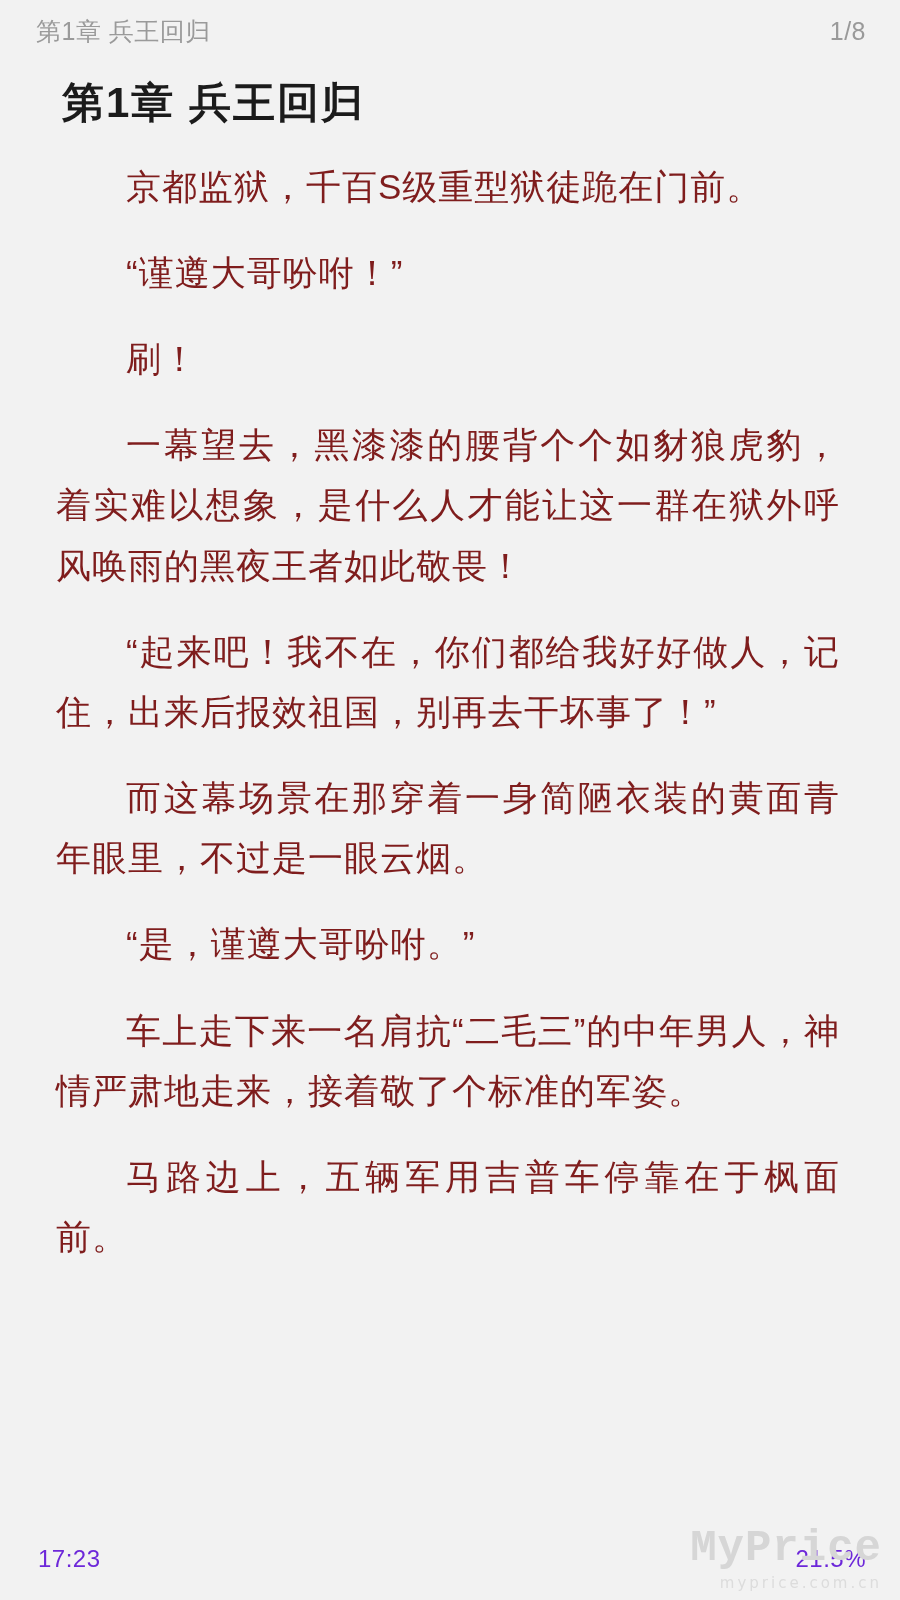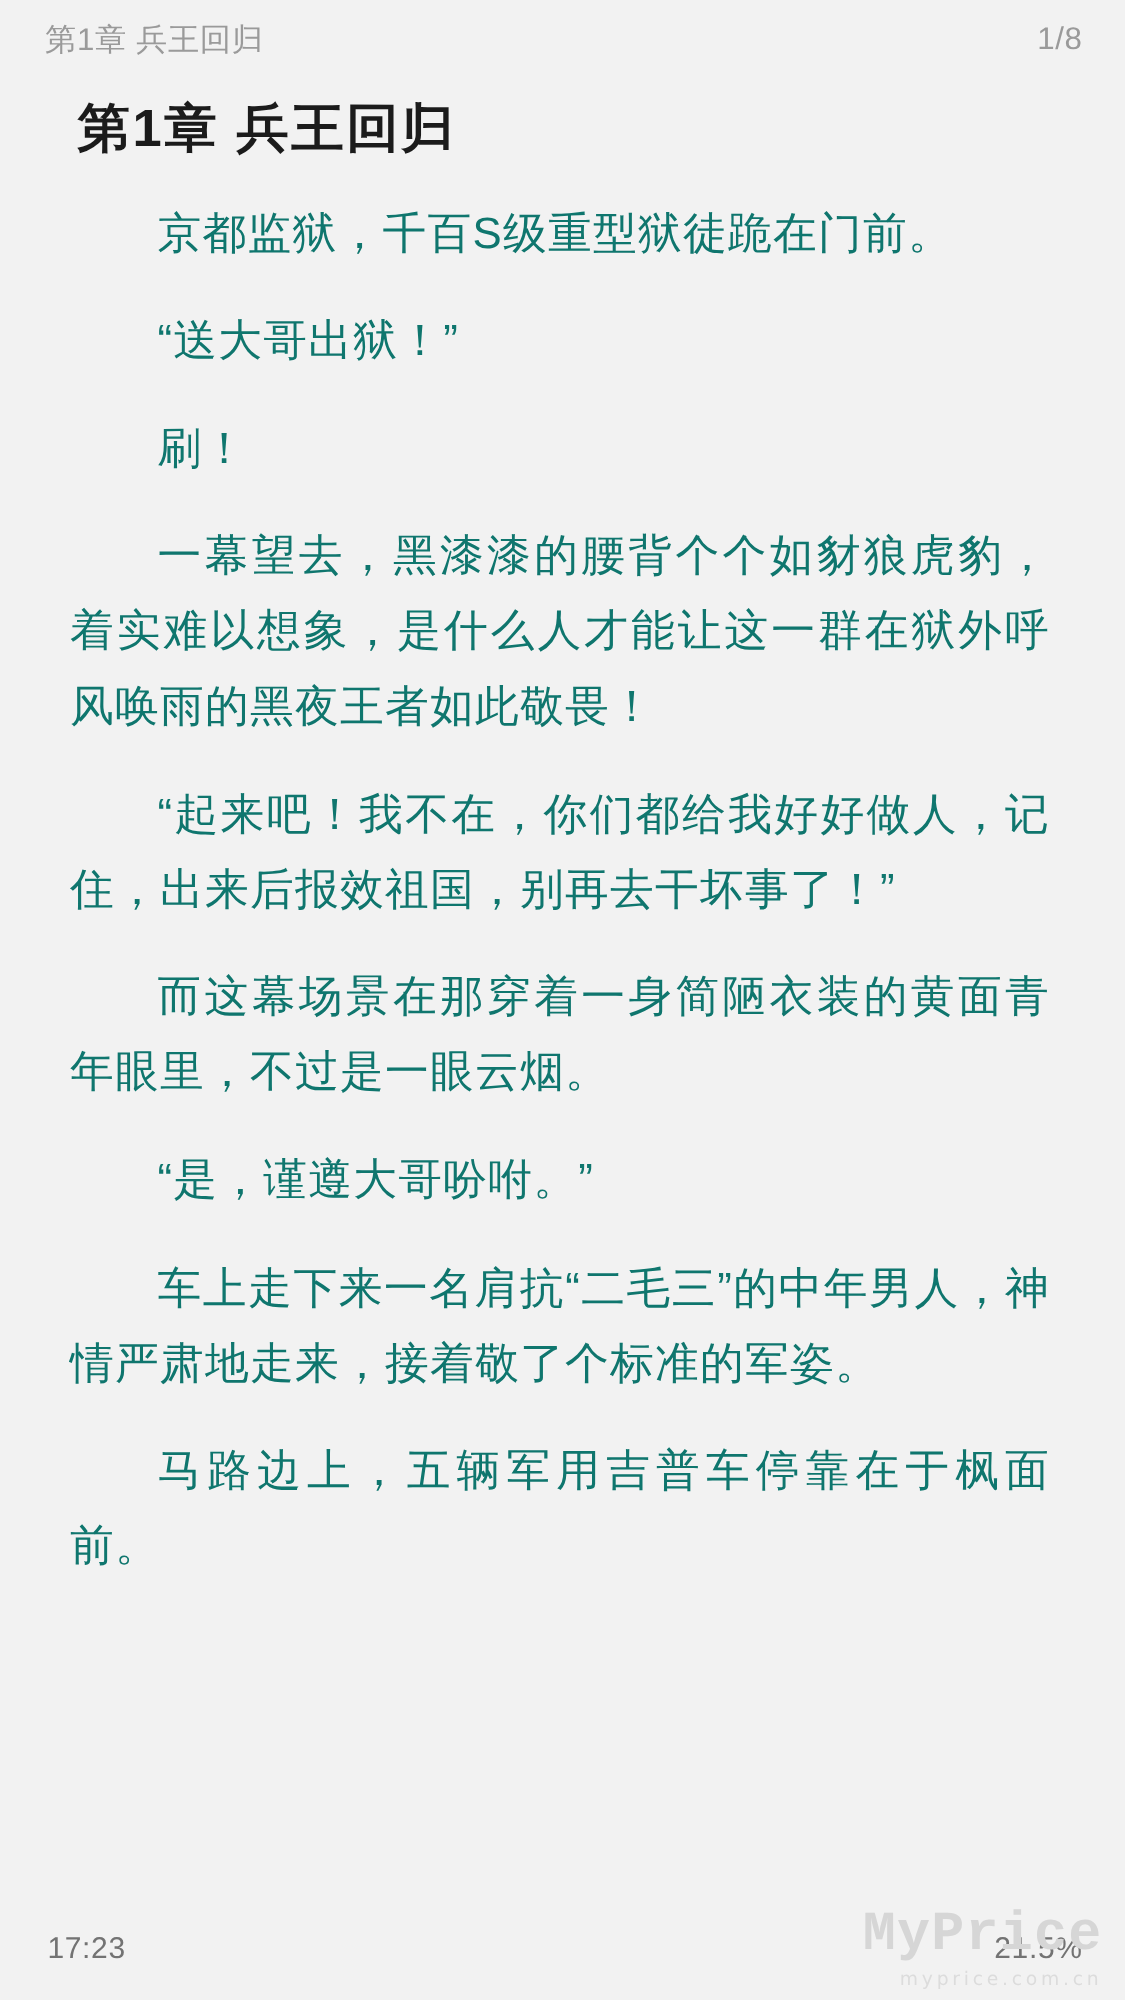--- a/index.html
+++ b/index.html
@@ -66,7 +66,7 @@
   .para {
     font-size: 35px;
     line-height: 1.72;
-    color: #0f766e;
+    color: #7f1d1d;
     margin: 0 0 26px 0;
     text-align: justify;
     text-justify: inter-ideograph;

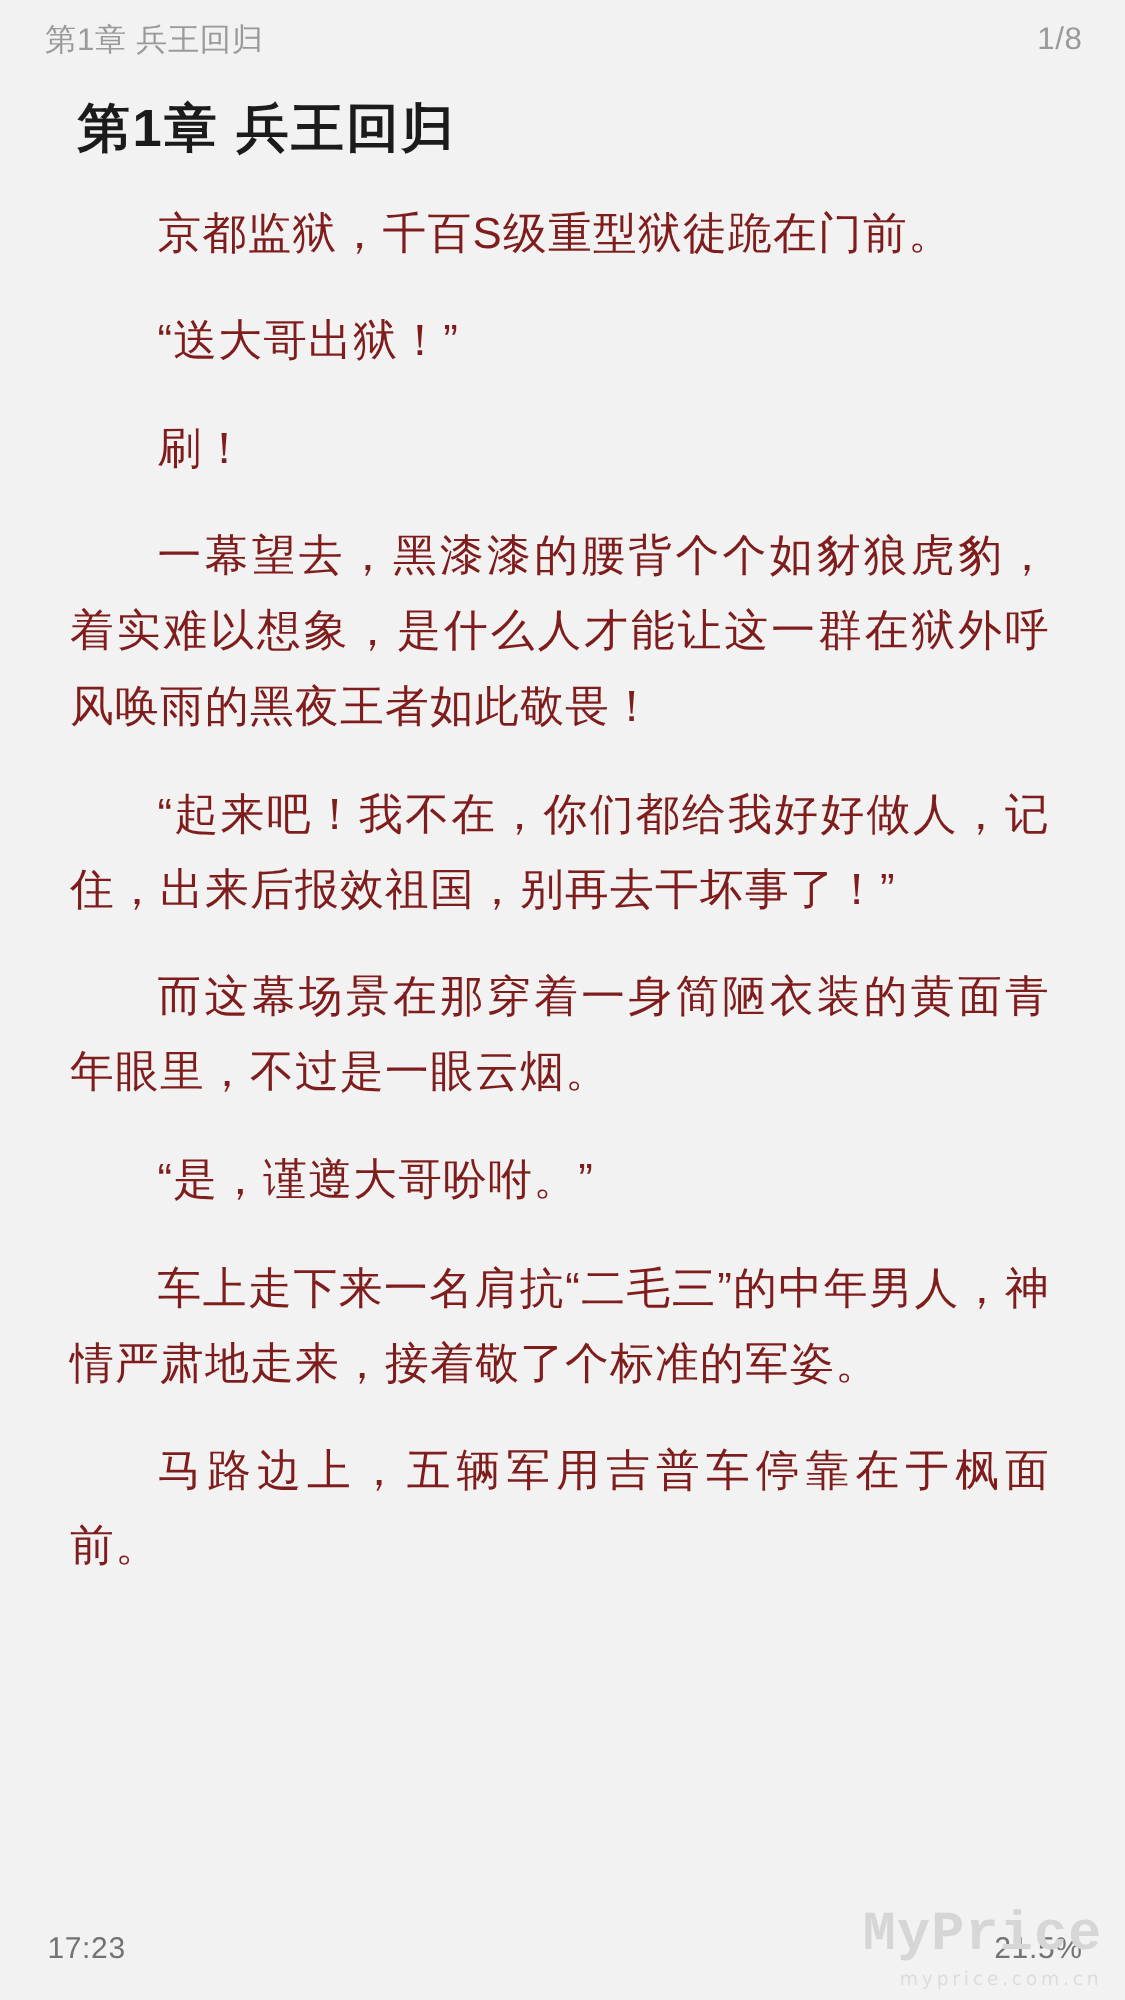--- a/index.html
+++ b/index.html
@@ -128,7 +128,7 @@
 
   <div class="content">
     <p class="para">京都监狱，千百S级重型狱徒跪在门前。</p>
-    <p class="para">“送大哥出狱！”</p>
+    <p class="para">“谨遵大哥吩咐！”</p>
     <p class="para">刷！</p>
     <p class="para">一幕望去，黑漆漆的腰背个个如豺狼虎豹，着实难以想象，是什么人才能让这一群在狱外呼风唤雨的黑夜王者如此敬畏！</p>
     <p class="para">“起来吧！我不在，你们都给我好好做人，记住，出来后报效祖国，别再去干坏事了！”</p>

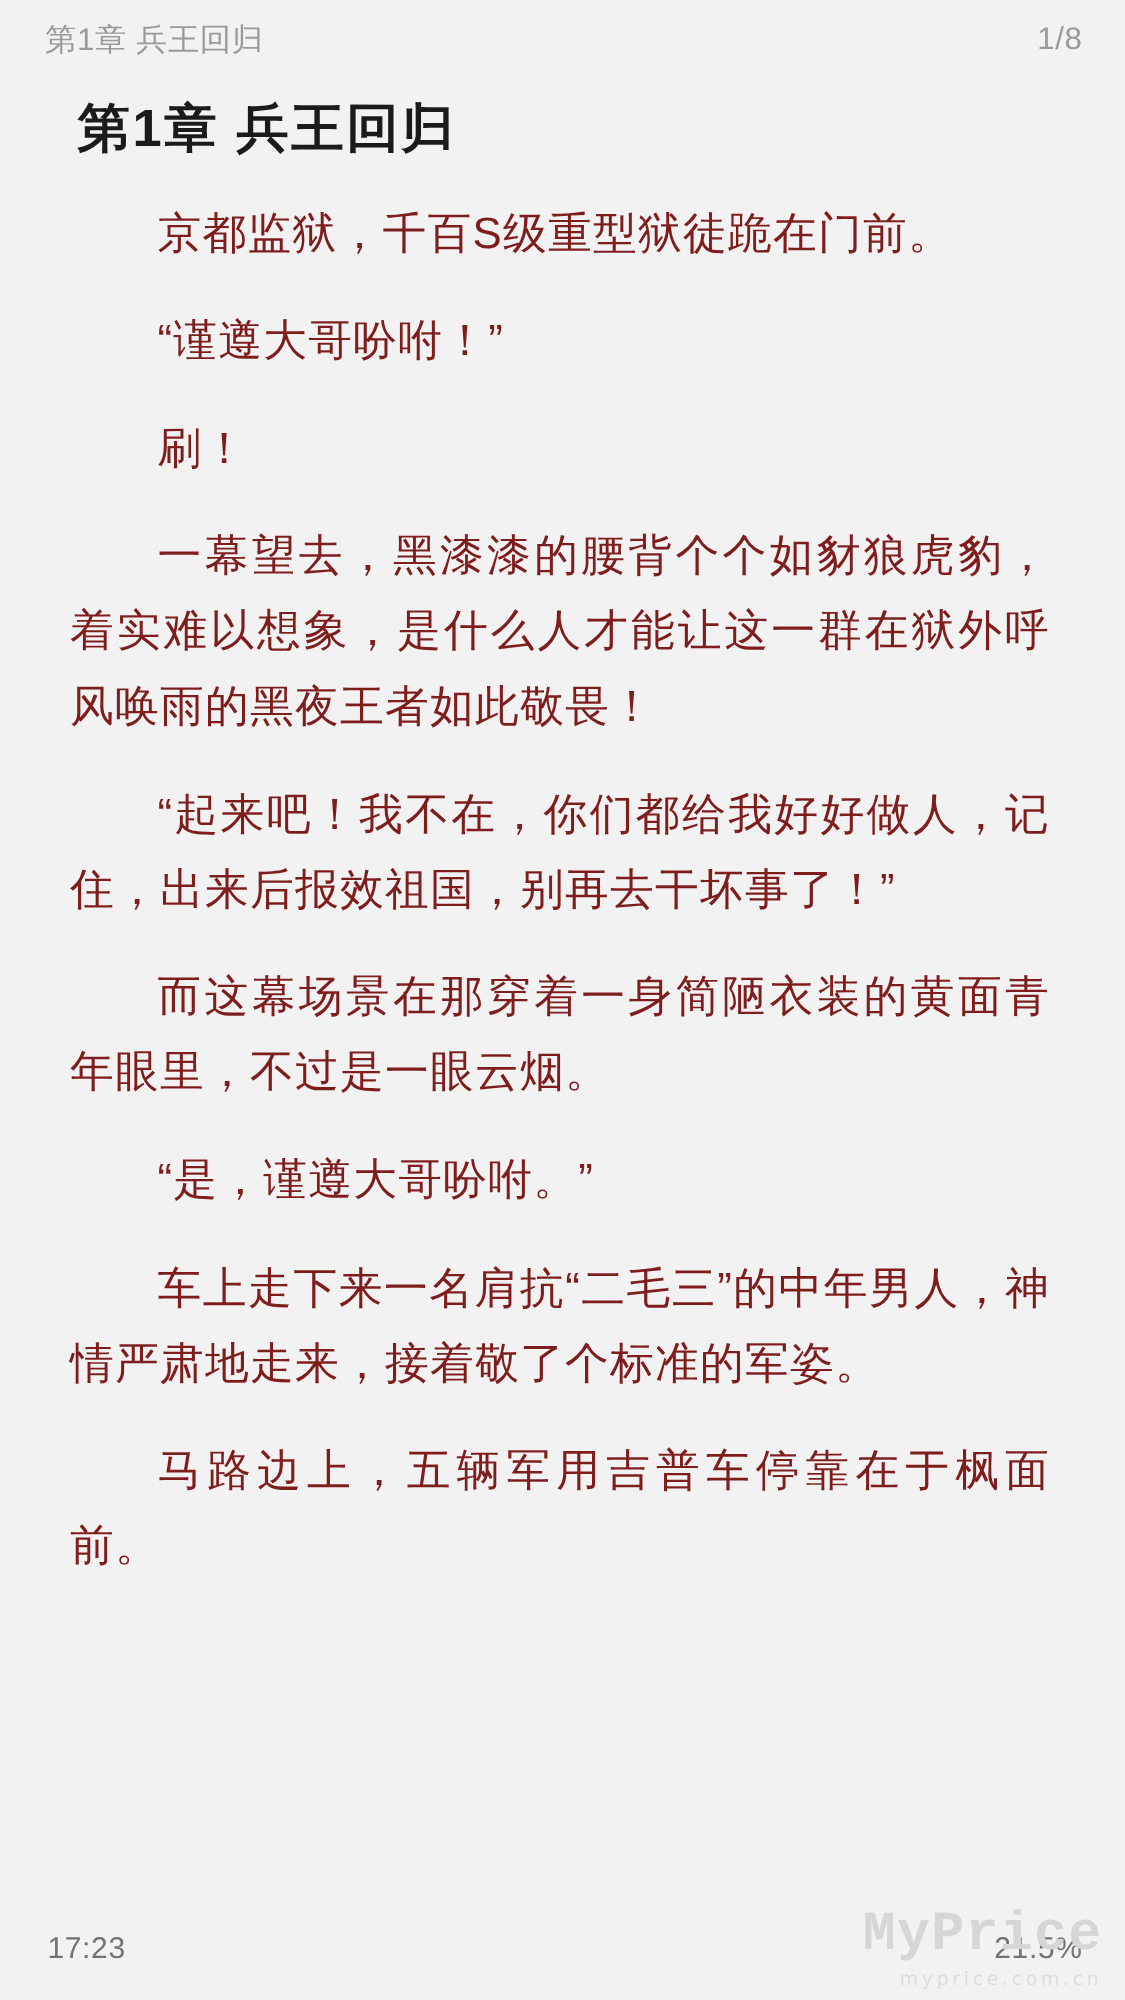--- a/index.html
+++ b/index.html
@@ -83,7 +83,7 @@
     justify-content: space-between;
     padding: 0 34px 12px 38px;
     box-sizing: border-box;
-    color: #737373;
+    color: #6d28d9;
     font-size: 24px;
     position: relative;
   }

